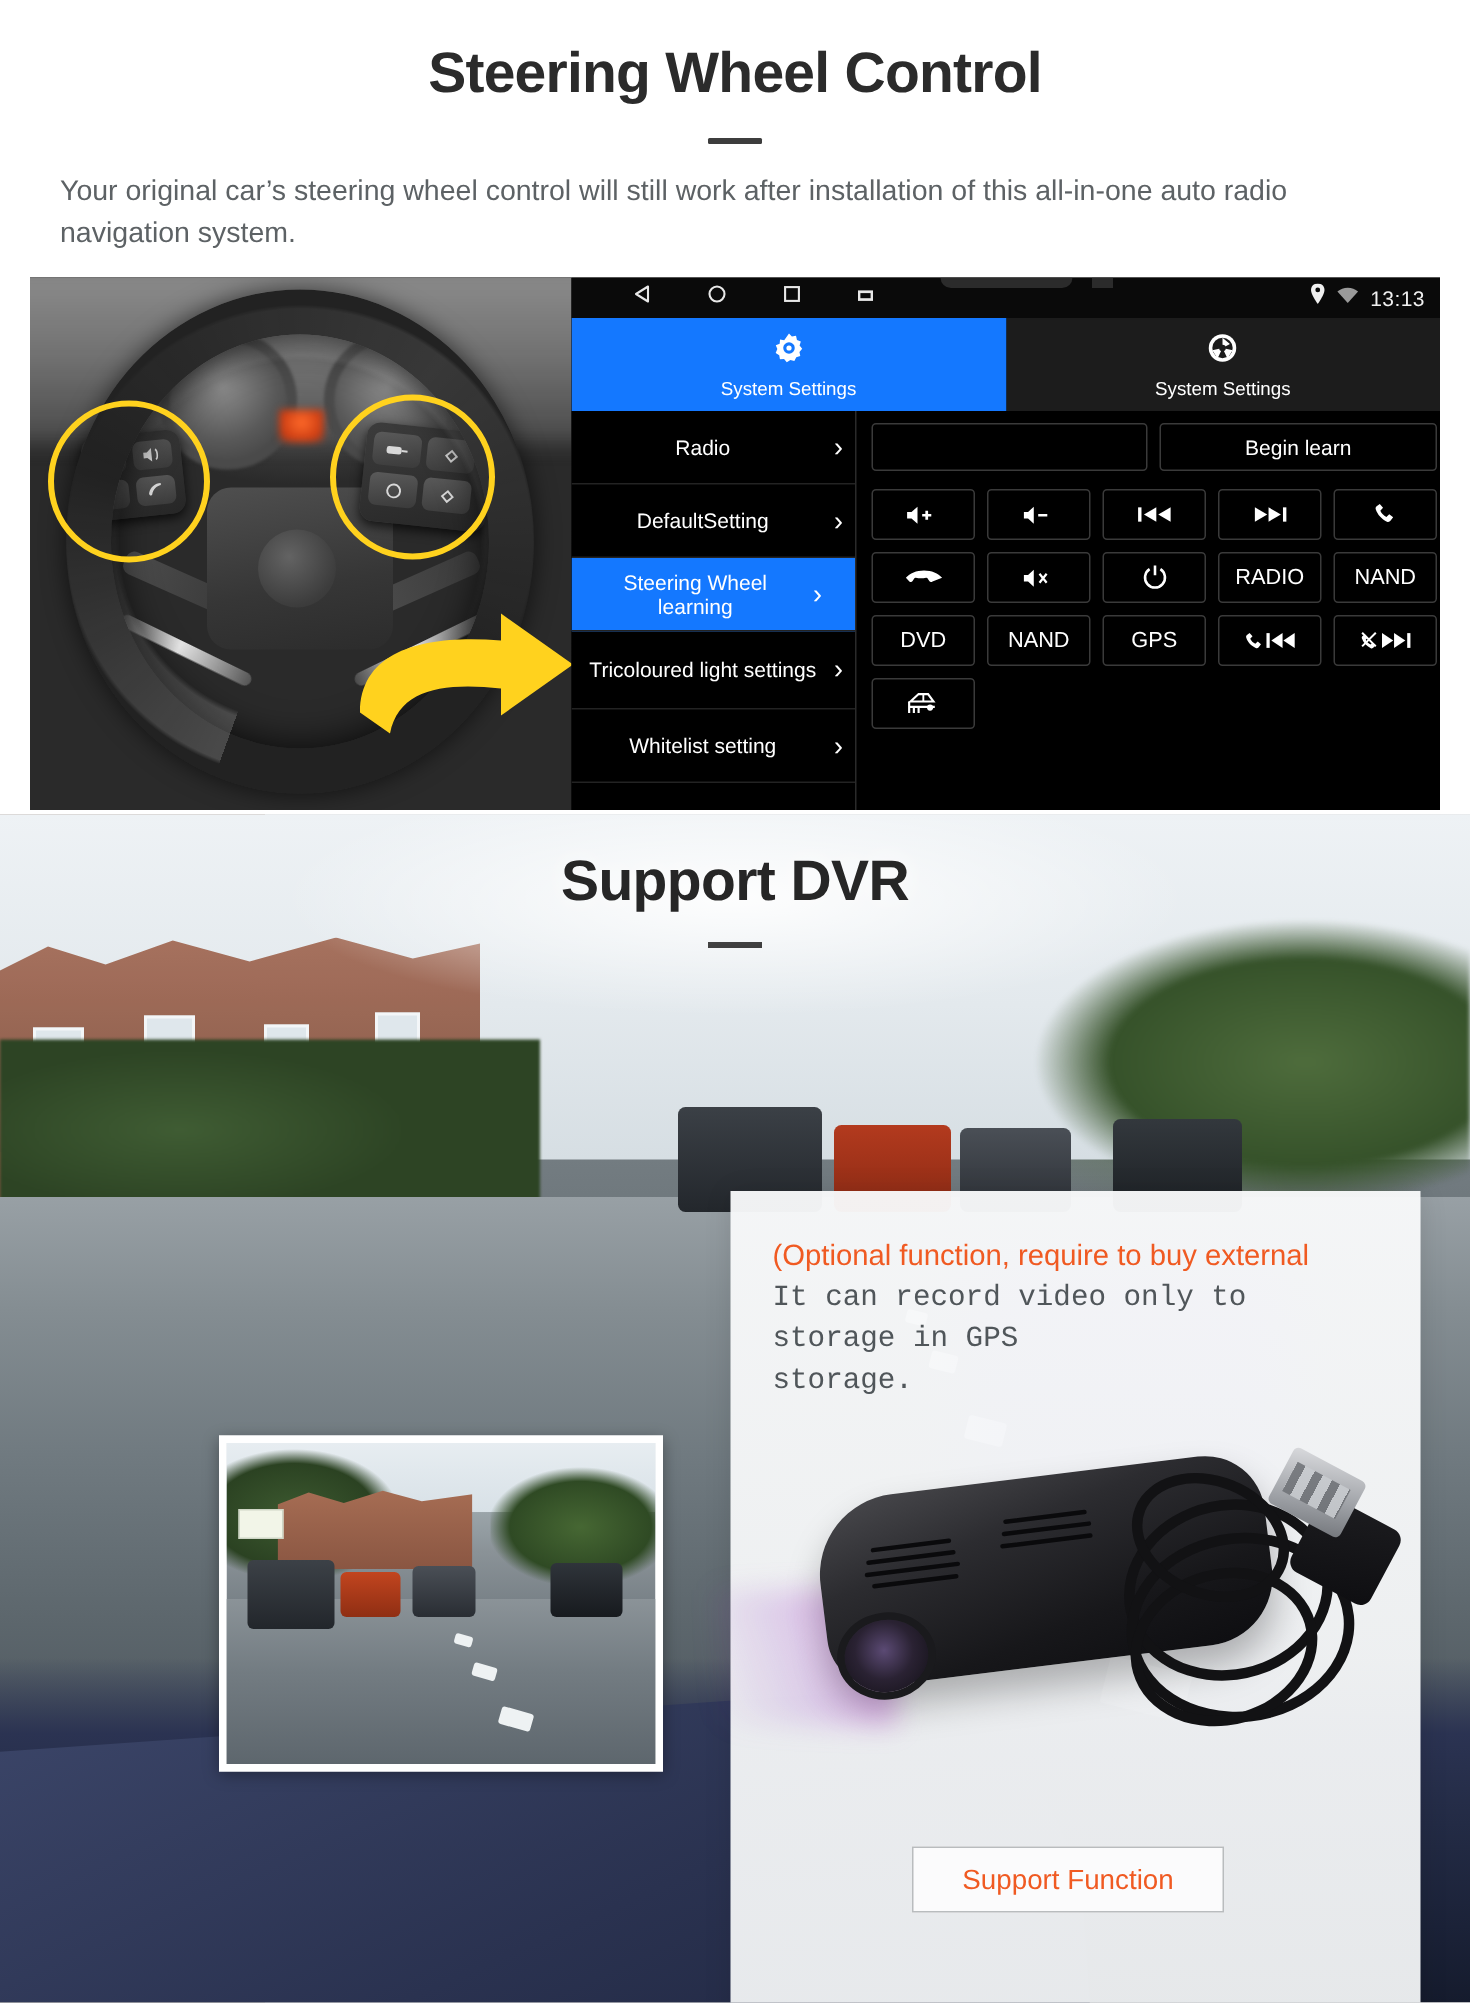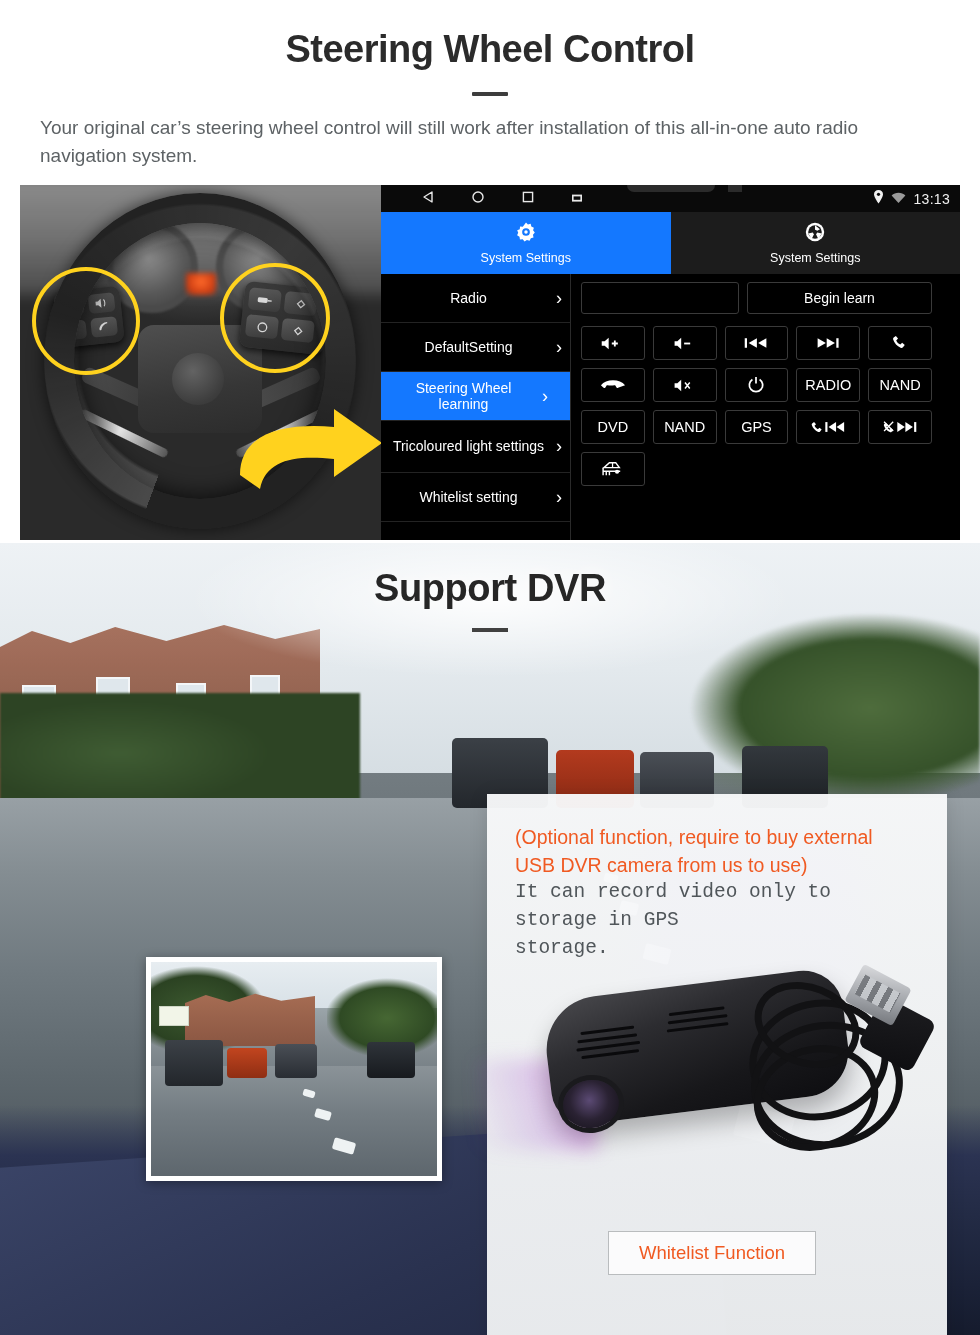--- a/index.html
+++ b/index.html
@@ -152,7 +152,7 @@
   .chev { position:absolute; right:8px; font-size:18px; color:#fff; font-weight:300; }
   .chev-in { position:static; margin-left:4px; font-size:18px; }
 
-  .grid-col { flex:1; padding:8px 28px 0 10px; }
+  .grid-col { flex:1; padding:8px 2px 0 10px; }
   .top-row { display:flex; gap:8px; margin-bottom:12px; }
   .readout {
     flex:1; height:32px; border:1px solid #3a3a3a; border-radius:3px; background:#000;

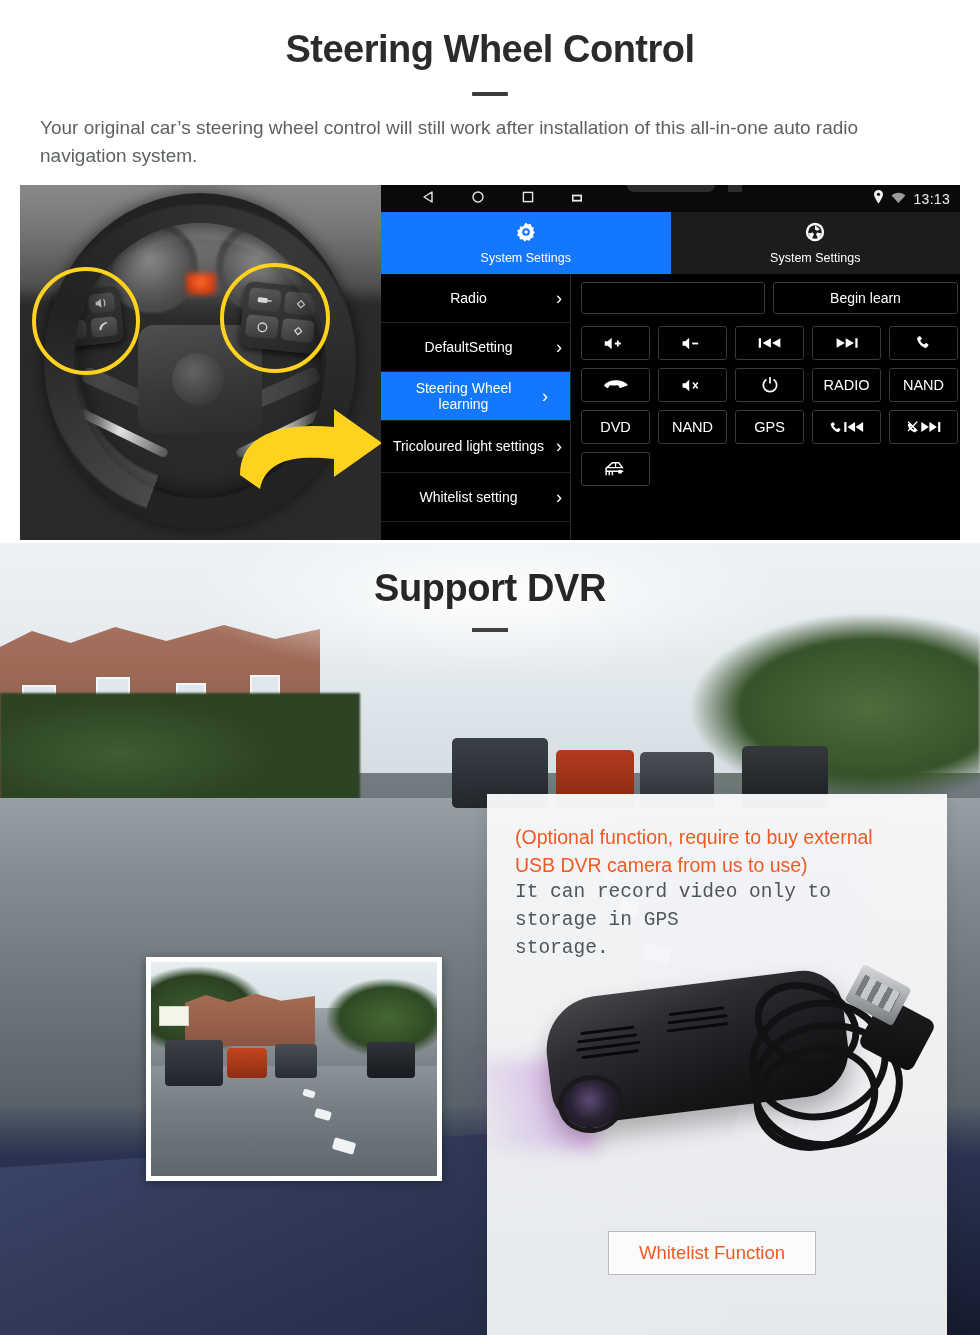--- a/index.html
+++ b/index.html
@@ -657,7 +657,6 @@
 
   <div class="dvr-card">
     <div class="dvr-line hot">(Optional function, require to buy external</div>
-    <div class="dvr-line hot">USB DVR camera from us to use)</div>
     <div class="dvr-line norm">It can record video only to storage in GPS</div>
     <div class="dvr-line norm">storage.</div>
 

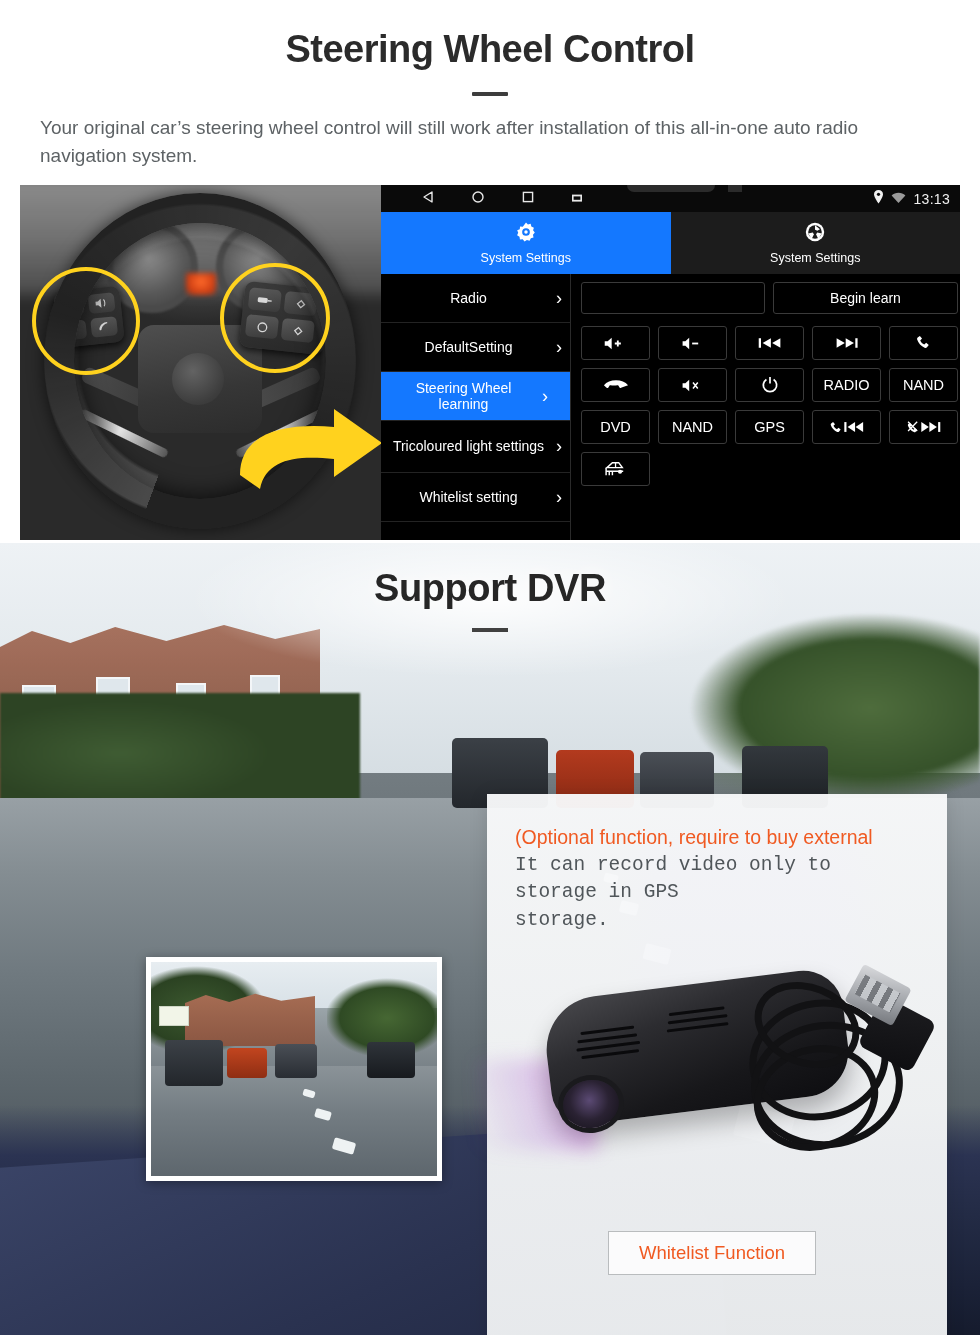--- a/index.html
+++ b/index.html
@@ -681,7 +681,7 @@
       <div class="usb-plug"></div>
     </div>
 
-    <div class="opt-btn">Whitelist Function</div>
+    <div class="opt-btn">Support Function</div>
   </div>
 
 </div>

